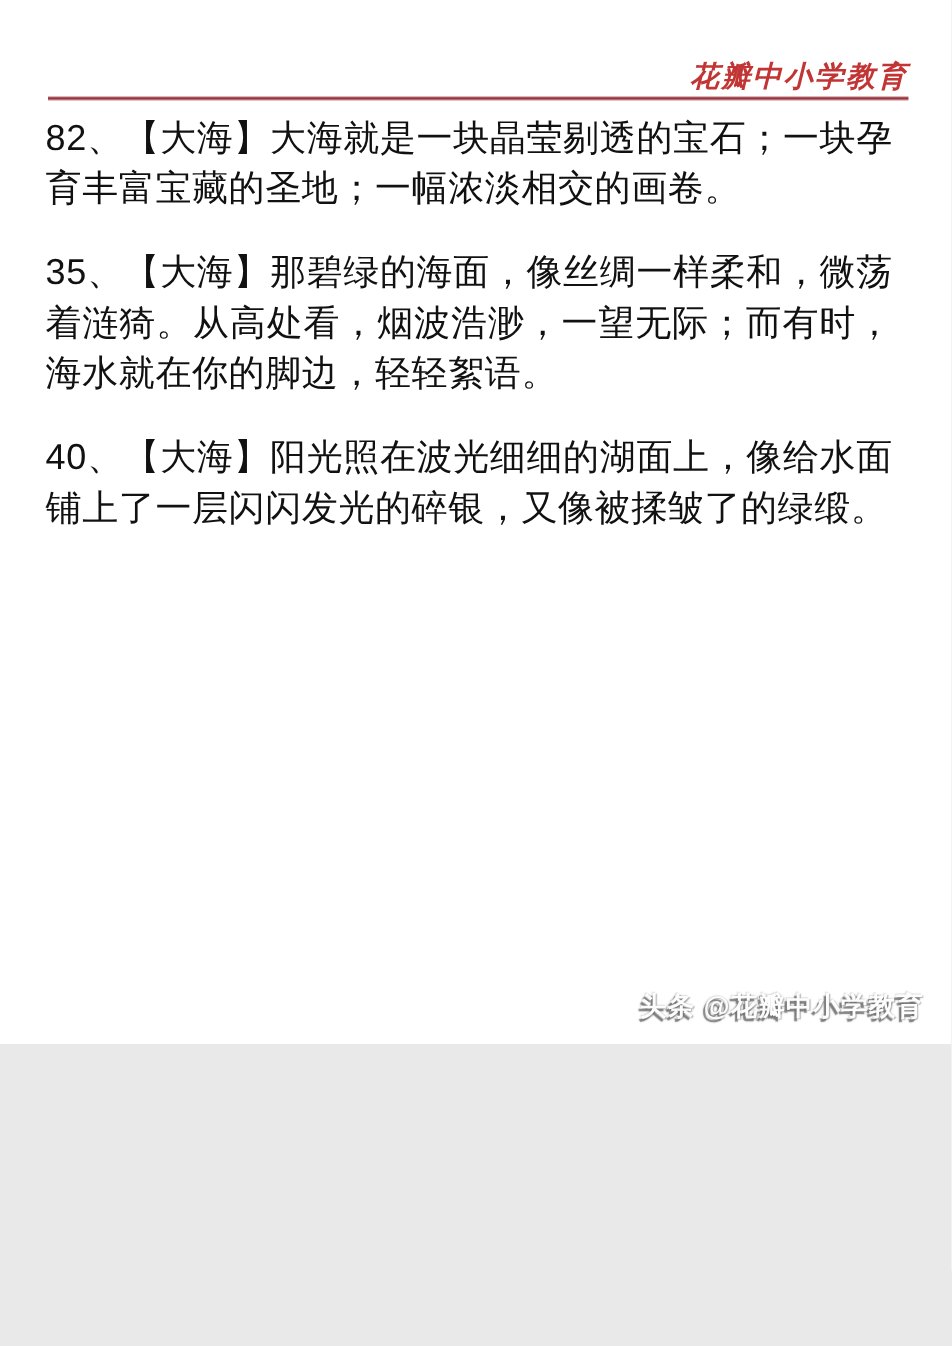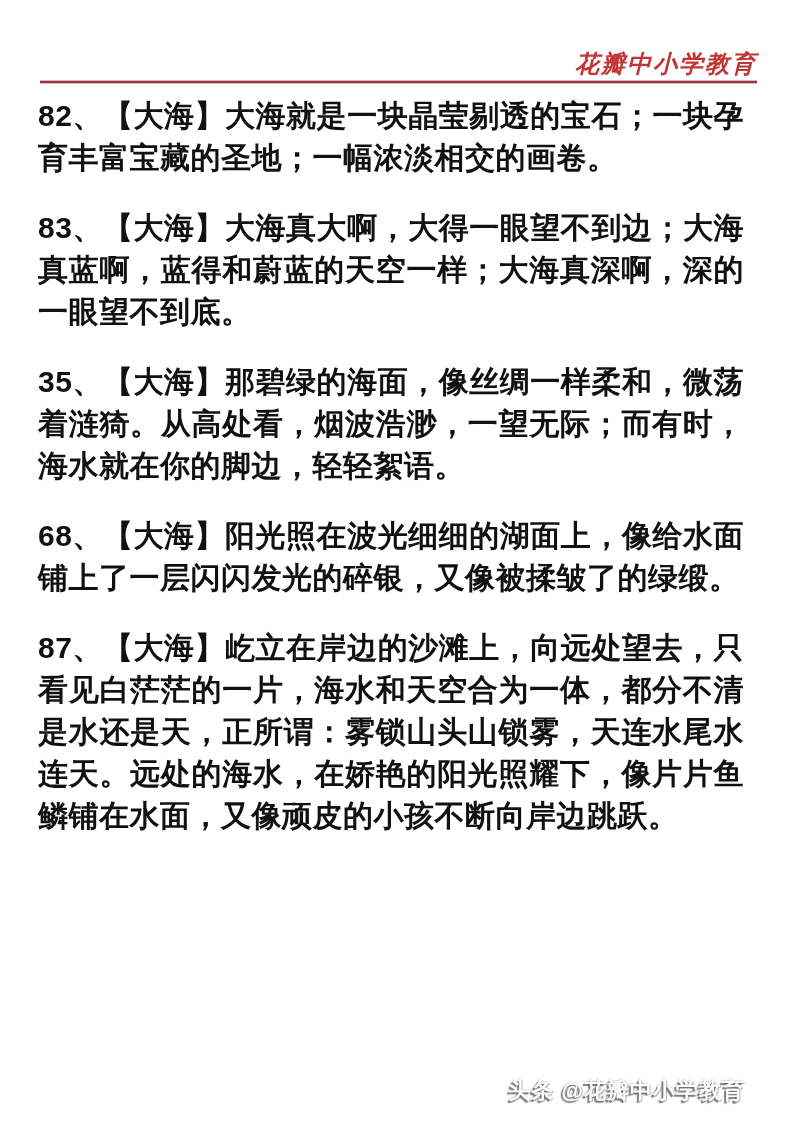--- a/index.html
+++ b/index.html
@@ -7,7 +7,7 @@
   .page {
     position: relative;
     width: 793px;
-    height: 1122px;
+    height: 870px;
     margin: 0 auto;
     background: #ffffff;
     font-family: "Liberation Sans", "DejaVu Sans", sans-serif;

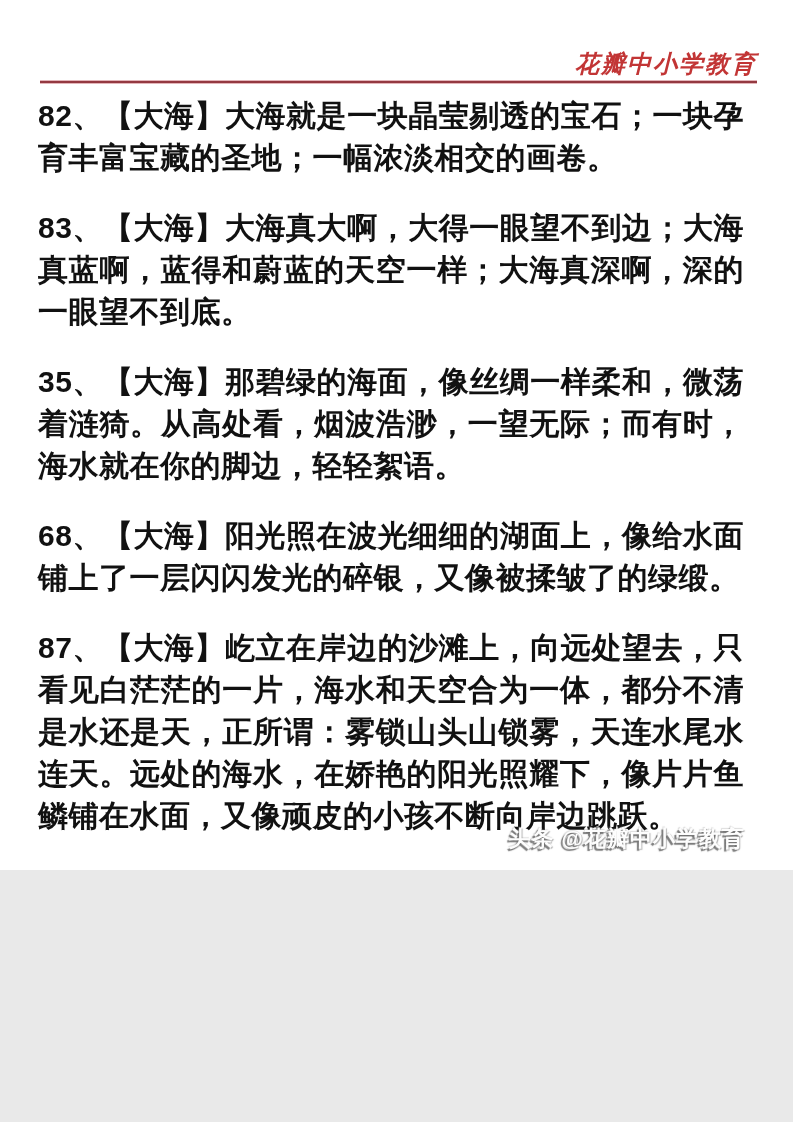--- a/index.html
+++ b/index.html
@@ -36,7 +36,7 @@
     padding: 12px 49px 0 38px;
     color: #111111;
     font-size: 30px;
-    font-weight: bold;
+    font-weight: normal;
     text-align: justify;
   }
   .entry {

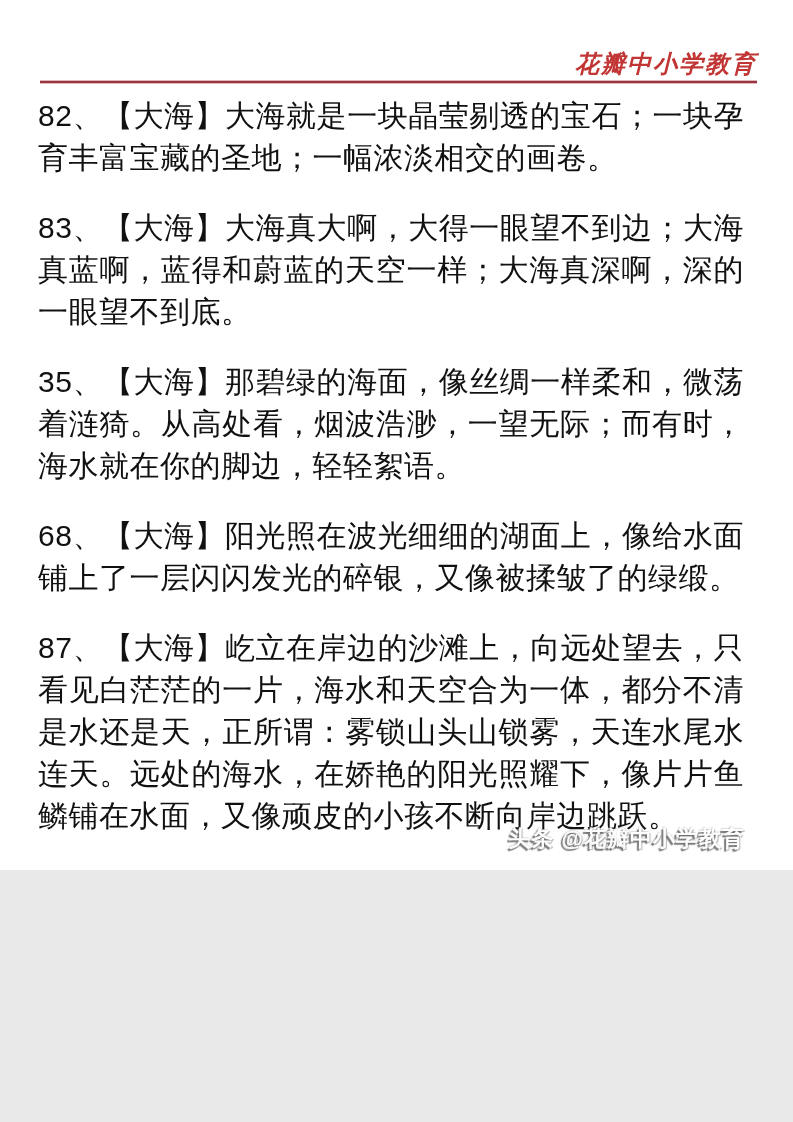--- a/index.html
+++ b/index.html
@@ -71,7 +71,6 @@
 
   <div class="content">
     <p class="entry">82、【大海】大海就是一块晶莹剔透的宝石；一块孕育丰富宝藏的圣地；一幅浓淡相交的画卷。</p>
-    <p class="entry">83、【大海】大海真大啊，大得一眼望不到边；大海真蓝啊，蓝得和蔚蓝的天空一样；大海真深啊，深的一眼望不到底。</p>
     <p class="entry">35、【大海】那碧绿的海面，像丝绸一样柔和，微荡着涟猗。从高处看，烟波浩渺，一望无际；而有时，海水就在你的脚边，轻轻絮语。</p>
     <p class="entry">68、【大海】阳光照在波光细细的湖面上，像给水面铺上了一层闪闪发光的碎银，又像被揉皱了的绿缎。</p>
     <p class="entry">87、【大海】屹立在岸边的沙滩上，向远处望去，只看见白茫茫的一片，海水和天空合为一体，都分不清是水还是天，正所谓：雾锁山头山锁雾，天连水尾水连天。远处的海水，在娇艳的阳光照耀下，像片片鱼鳞铺在水面，又像顽皮的小孩不断向岸边跳跃。</p>

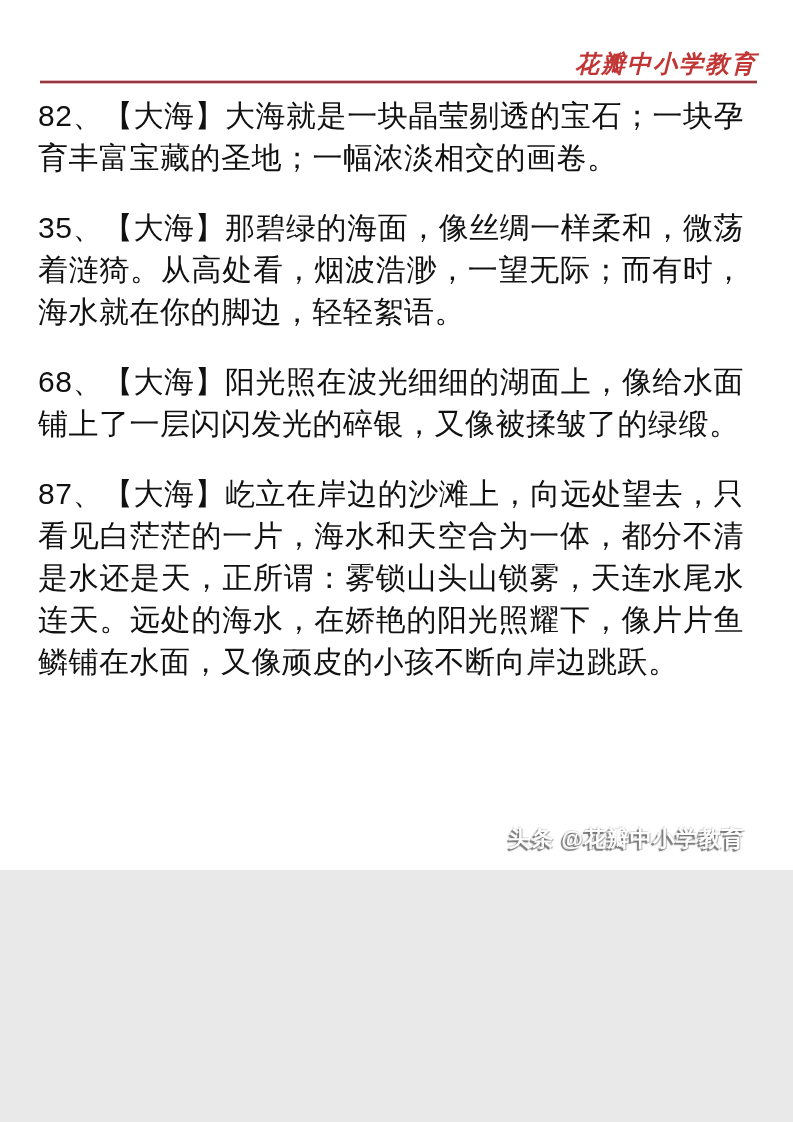--- a/index.html
+++ b/index.html
@@ -72,7 +72,7 @@
   <div class="content">
     <p class="entry">82、【大海】大海就是一块晶莹剔透的宝石；一块孕育丰富宝藏的圣地；一幅浓淡相交的画卷。</p>
     <p class="entry">35、【大海】那碧绿的海面，像丝绸一样柔和，微荡着涟猗。从高处看，烟波浩渺，一望无际；而有时，海水就在你的脚边，轻轻絮语。</p>
-    <p class="entry">68、【大海】阳光照在波光细细的湖面上，像给水面铺上了一层闪闪发光的碎银，又像被揉皱了的绿缎。</p>
+    <p class="entry">40、【大海】阳光照在波光细细的湖面上，像给水面铺上了一层闪闪发光的碎银，又像被揉皱了的绿缎。</p>
     <p class="entry">87、【大海】屹立在岸边的沙滩上，向远处望去，只看见白茫茫的一片，海水和天空合为一体，都分不清是水还是天，正所谓：雾锁山头山锁雾，天连水尾水连天。远处的海水，在娇艳的阳光照耀下，像片片鱼鳞铺在水面，又像顽皮的小孩不断向岸边跳跃。</p>
   </div>
 

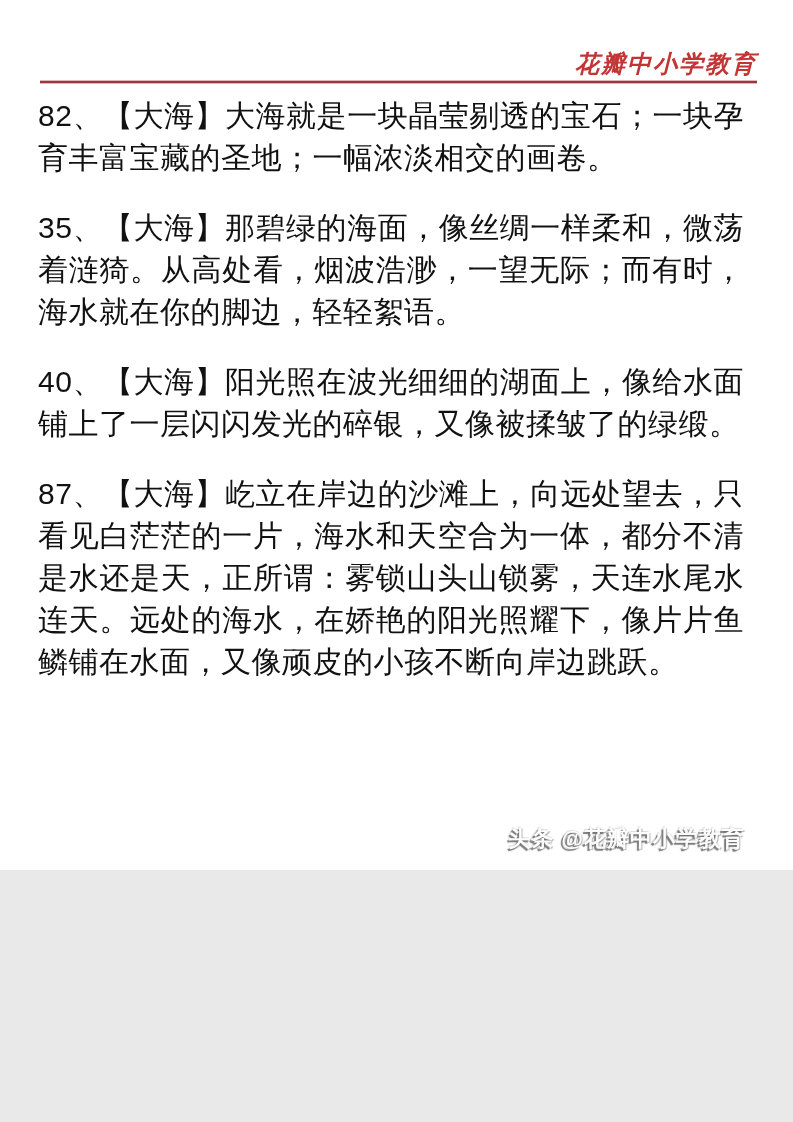--- a/index.html
+++ b/index.html
@@ -73,7 +73,6 @@
     <p class="entry">82、【大海】大海就是一块晶莹剔透的宝石；一块孕育丰富宝藏的圣地；一幅浓淡相交的画卷。</p>
     <p class="entry">35、【大海】那碧绿的海面，像丝绸一样柔和，微荡着涟猗。从高处看，烟波浩渺，一望无际；而有时，海水就在你的脚边，轻轻絮语。</p>
     <p class="entry">40、【大海】阳光照在波光细细的湖面上，像给水面铺上了一层闪闪发光的碎银，又像被揉皱了的绿缎。</p>
-    <p class="entry">87、【大海】屹立在岸边的沙滩上，向远处望去，只看见白茫茫的一片，海水和天空合为一体，都分不清是水还是天，正所谓：雾锁山头山锁雾，天连水尾水连天。远处的海水，在娇艳的阳光照耀下，像片片鱼鳞铺在水面，又像顽皮的小孩不断向岸边跳跃。</p>
   </div>
 
   <div class="watermark">头条 @花瓣中小学教育</div>

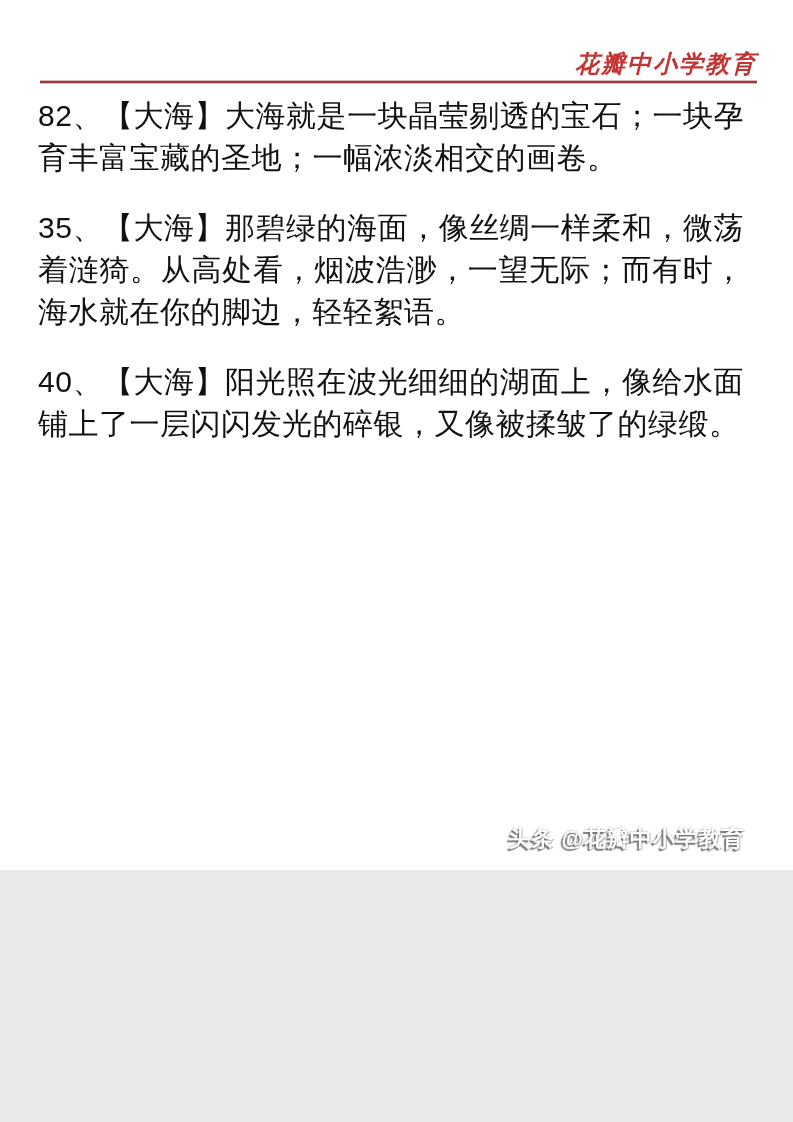--- a/index.html
+++ b/index.html
@@ -46,7 +46,7 @@
   }
   .watermark {
     position: absolute;
-    right: 48px;
+    right: 23px;
     bottom: 16px;
     font-size: 22px;
     font-weight: bold;

